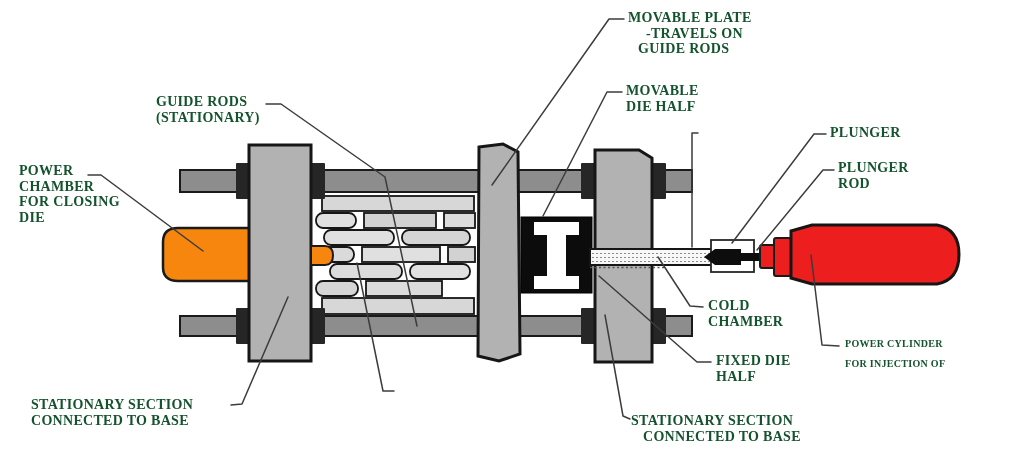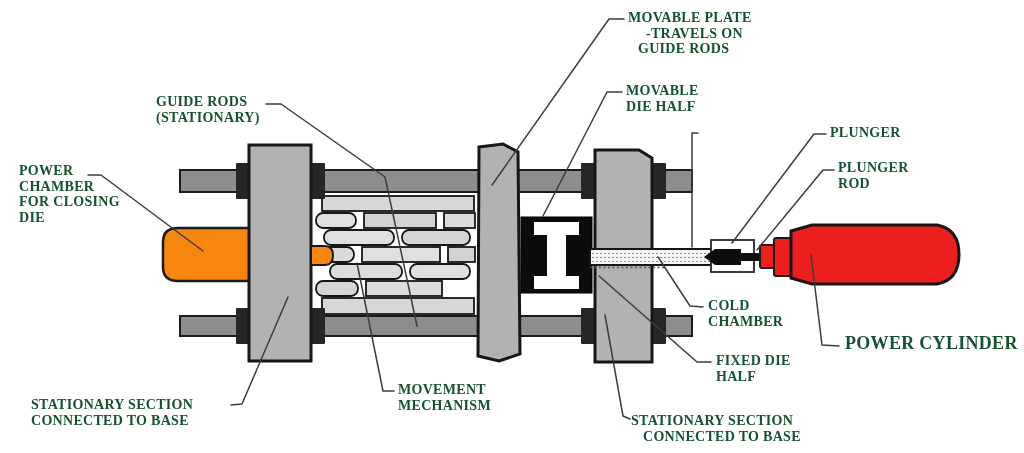--- a/index.html
+++ b/index.html
@@ -20,7 +20,7 @@
     letter-spacing:0.3px;
     white-space:nowrap;
   }
-  .lbl.big{font-size:18px;line-height:19.5px;}
+  .lbl.big{font-size:10px;line-height:19.5px;}
   .lbl div{white-space:nowrap;}
 </style>
 </head>

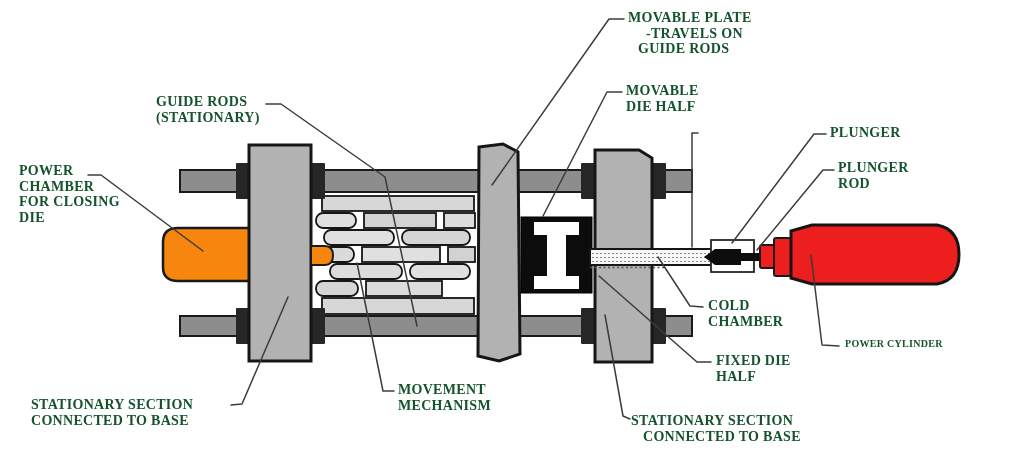--- a/index.html
+++ b/index.html
@@ -158,6 +158,7 @@
 
   <div class="lbl big" style="left:845px;top:334px;">
     <div>POWER CYLINDER</div>
+    <div>FOR INJECTION OF</div>
   </div>
 
   <div class="lbl" style="left:31px;top:397px;">

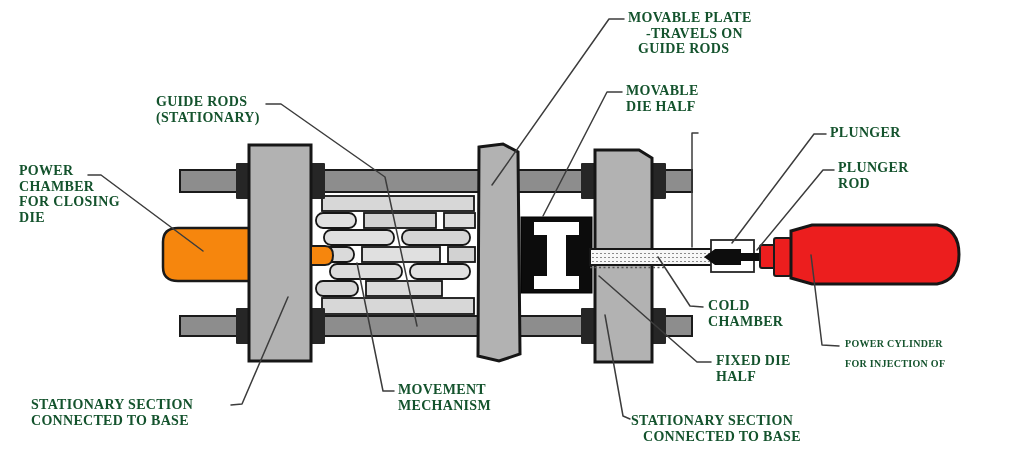--- a/index.html
+++ b/index.html
@@ -166,10 +166,6 @@
     <div>CONNECTED TO BASE</div>
   </div>
 
-  <div class="lbl" style="left:398px;top:382px;">
-    <div>MOVEMENT</div>
-    <div>MECHANISM</div>
-  </div>
 
   <div class="lbl" style="left:631px;top:413px;">
     <div>STATIONARY SECTION</div>

